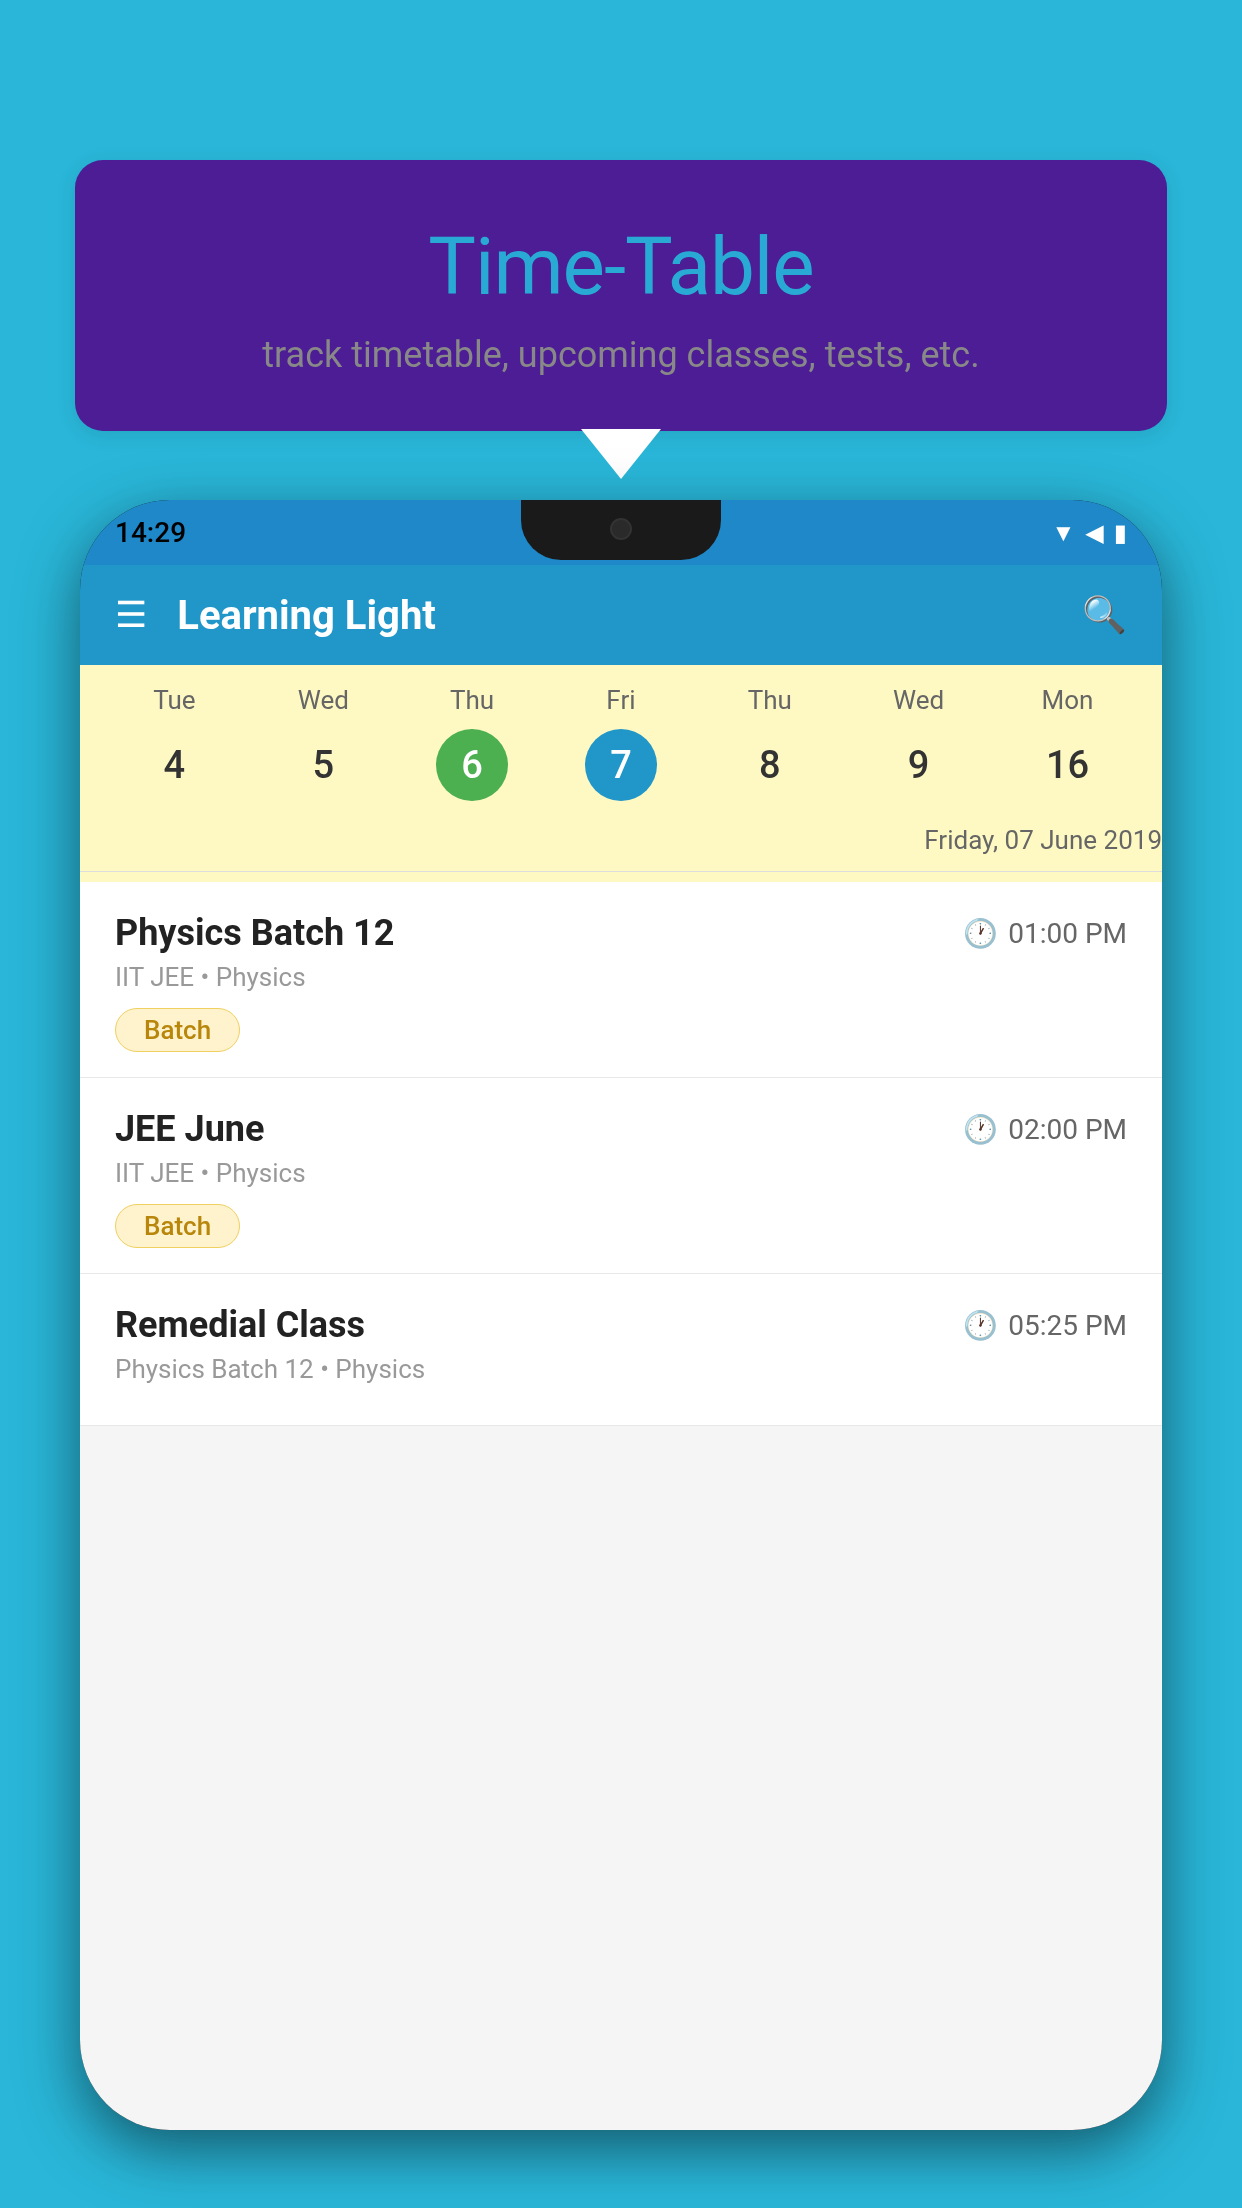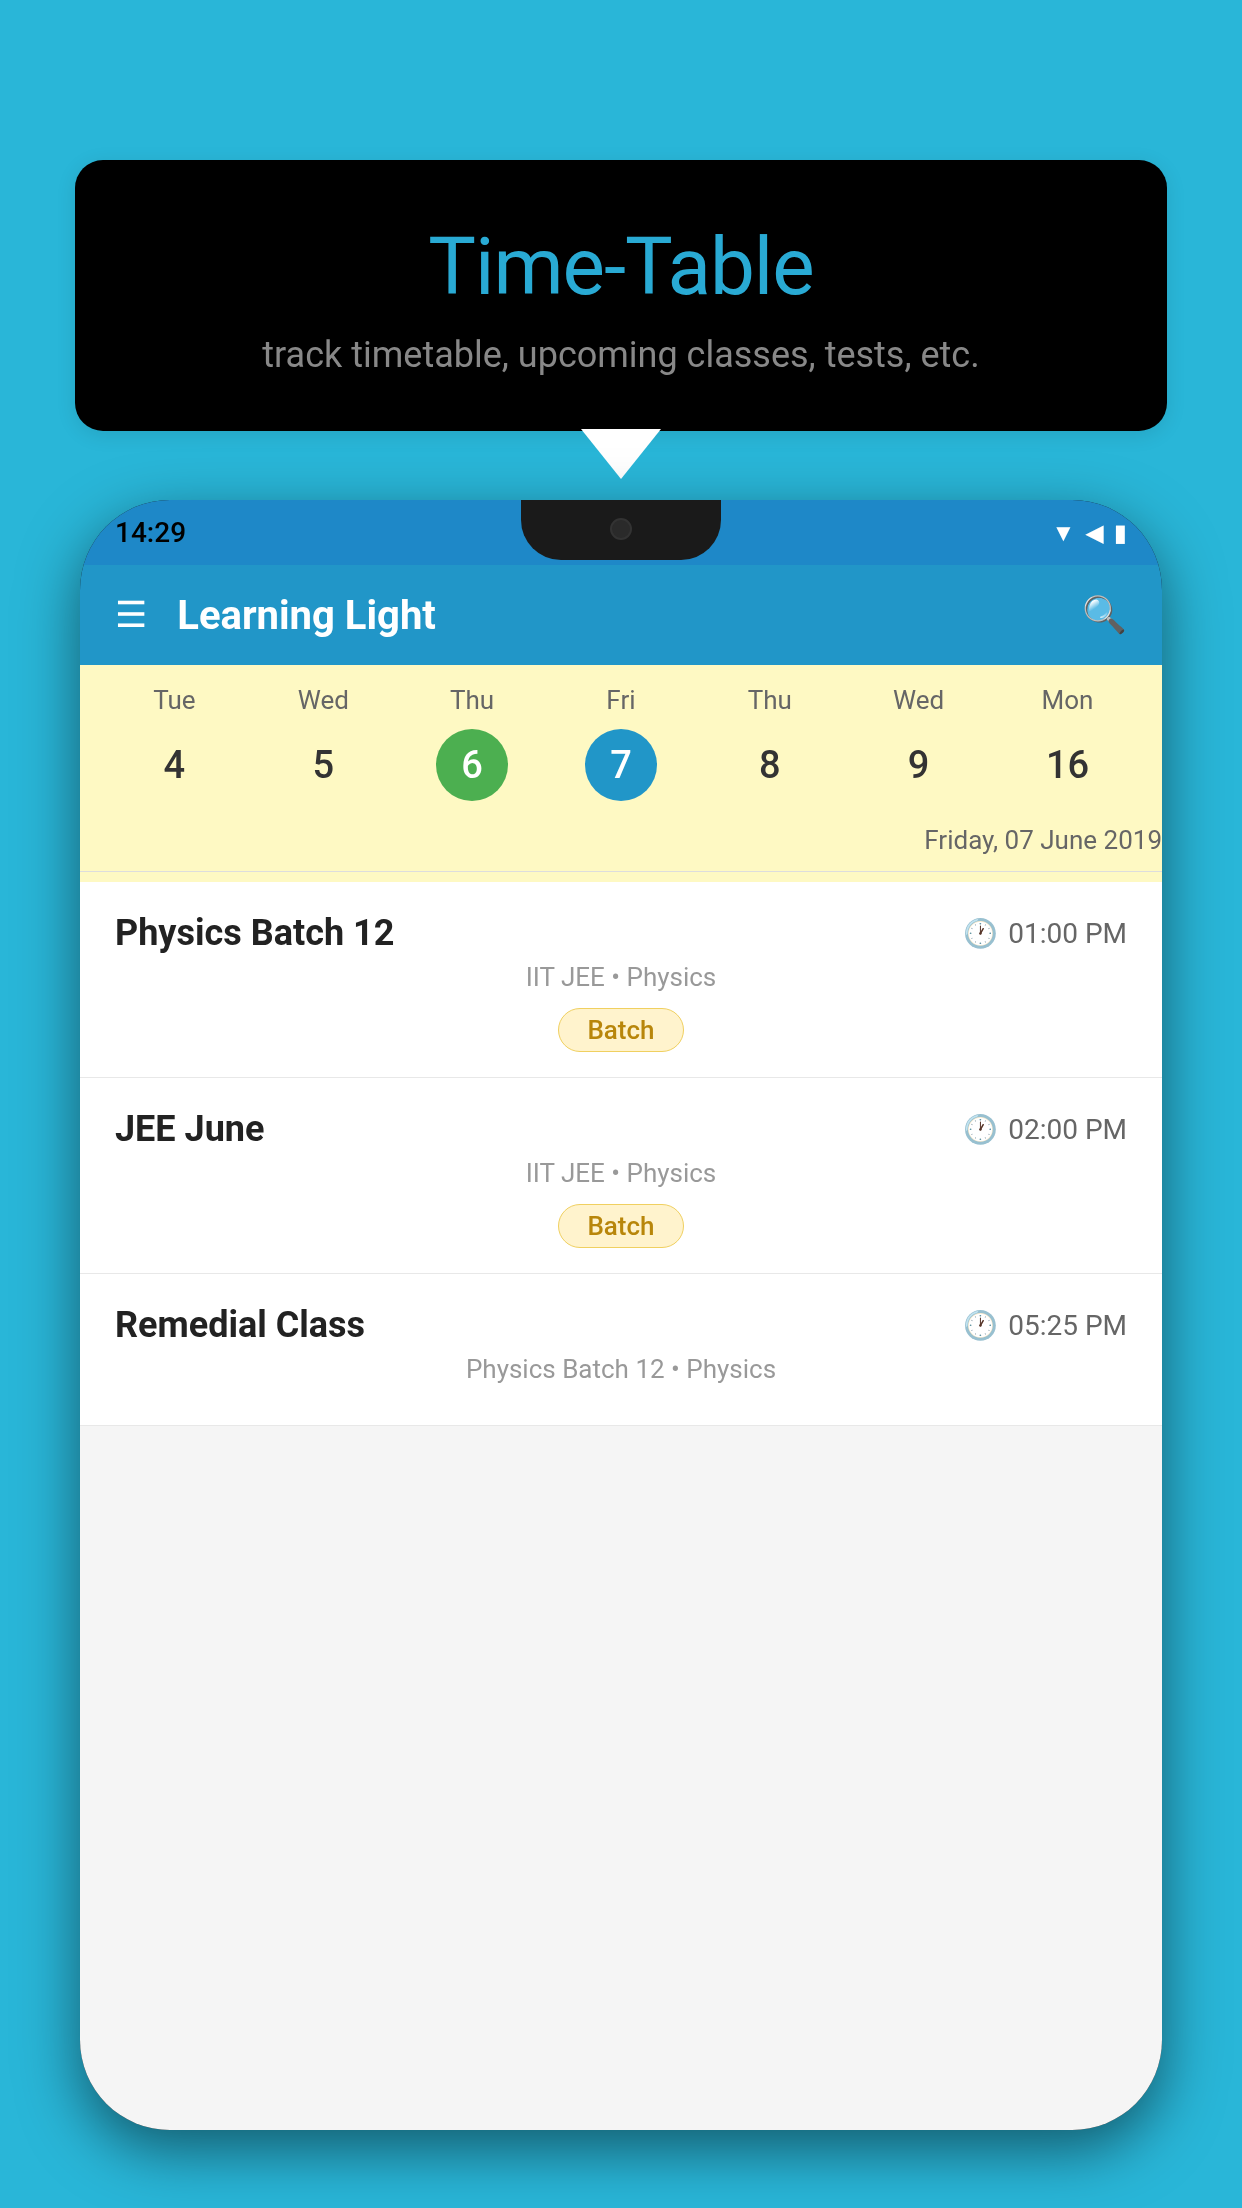--- a/index.html
+++ b/index.html
@@ -20,7 +20,7 @@
       top: 160px;
       left: 75px;
       right: 75px;
-      background: #000000;
+      background: #4c1d95;
       border-radius: 28px;
       padding: 60px 50px 55px;
       text-align: center;

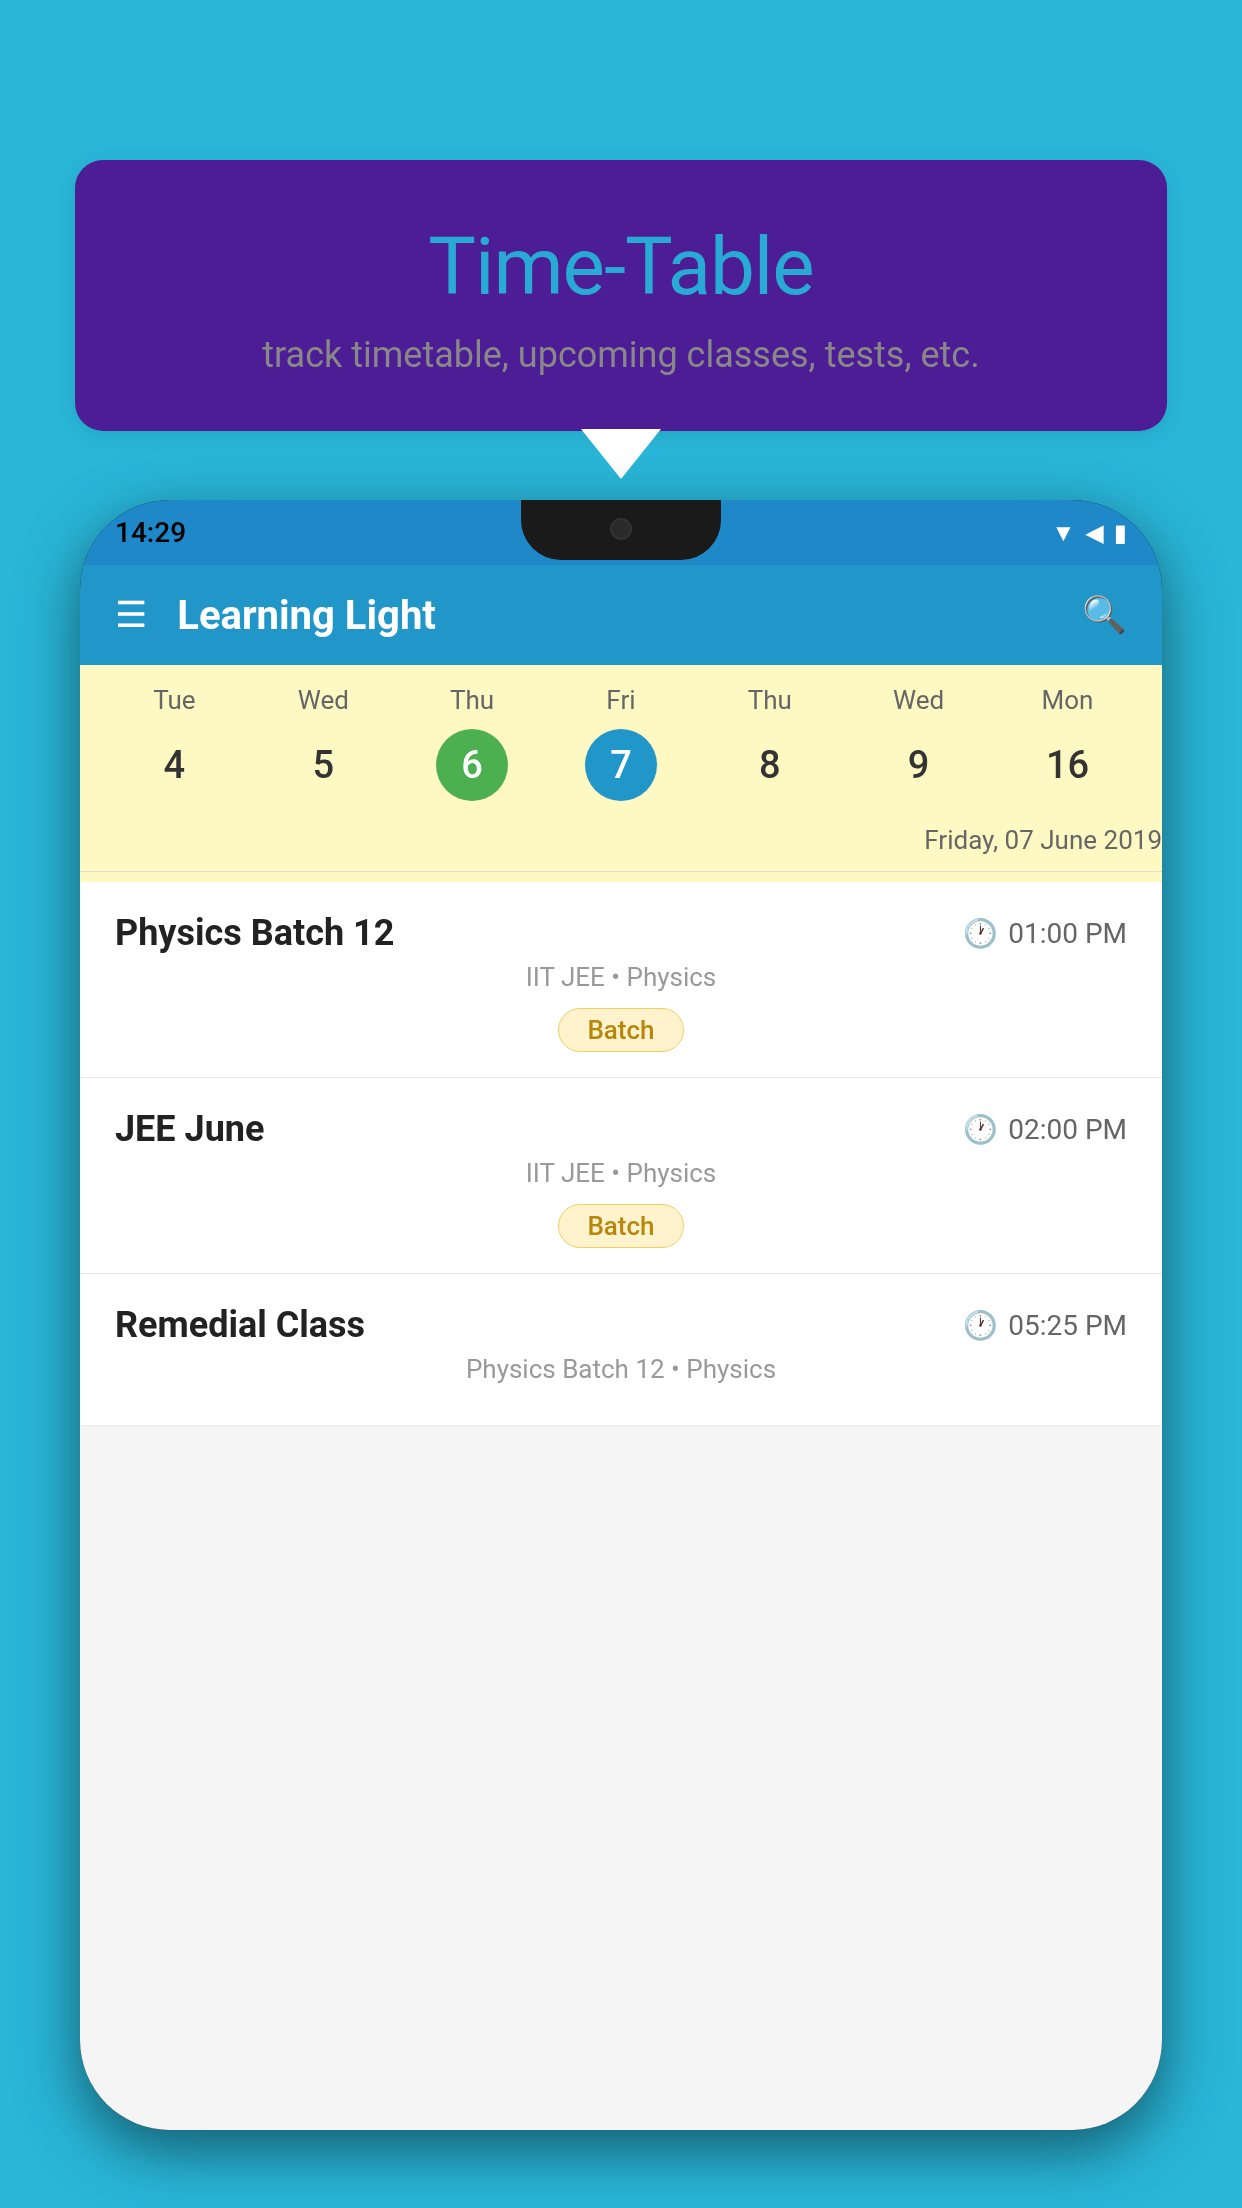--- a/index.html
+++ b/index.html
@@ -232,7 +232,6 @@
     
     .schedule-list {
       background: #f0abfc;
-      text-align: center;
     }
 
     .schedule-item {

